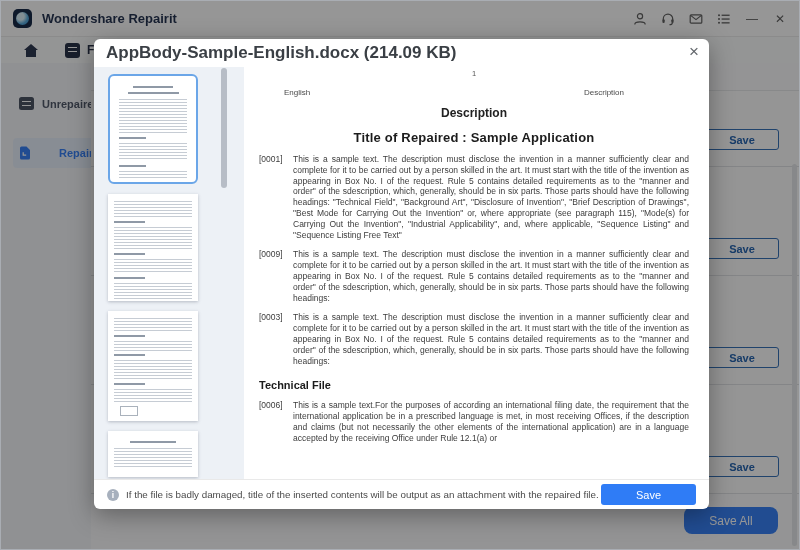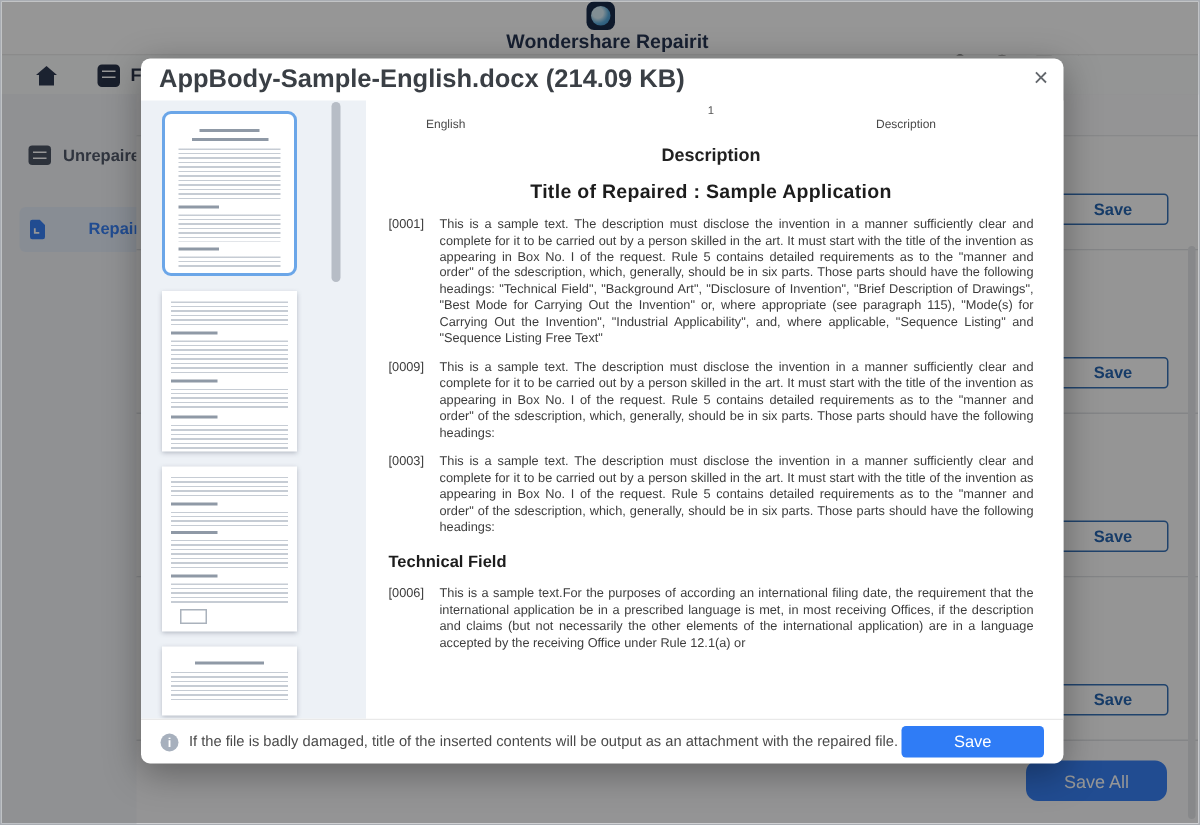--- a/index.html
+++ b/index.html
@@ -12,7 +12,7 @@
   
   .titlebar {
     position:absolute; top:0; left:0; right:0; height:36px; background:#ffffff;
-    display:flex; align-items:center; padding:0 12px; border-bottom:1px solid #ececec;flex-direction:column;
+    display:flex; align-items:center; padding:0 12px; border-bottom:1px solid #ececec;
   }
   .logo {
     width:19px; height:19px; border-radius:5px; background:#0d2140;

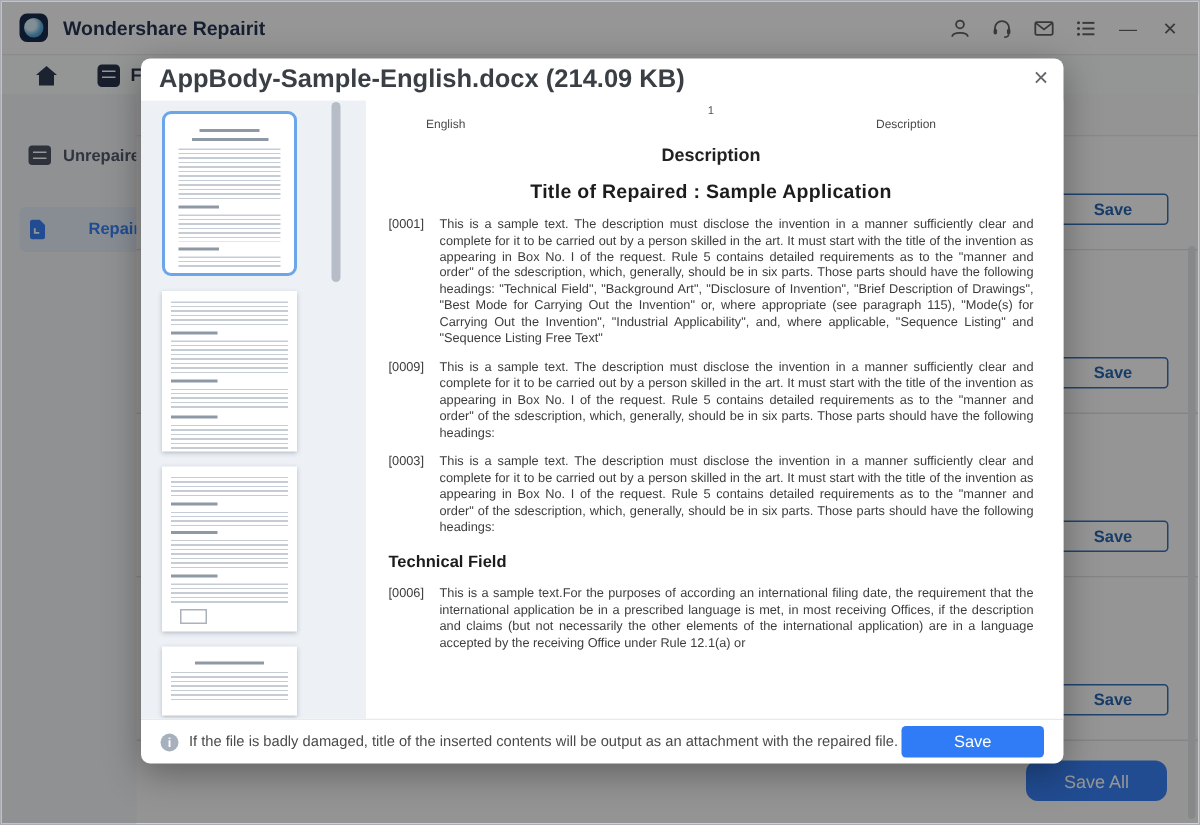--- a/index.html
+++ b/index.html
@@ -91,7 +91,7 @@
   .preview { flex:1; background:#fff; overflow:hidden; position:relative; }
   .doc { width:430px; margin-left:15px; color:#3c3c3c; }
   .page-num { text-align:center; font-size:7.5px; color:#555; padding-top:2px; }
-  .doc-header { display:flex; justify-content:space-between; font-size:8px; color:#4a4a4a; padding:0 65px 0 25px;gap:36px; }
+  .doc-header { display:flex; justify-content:space-between; font-size:8px; color:#4a4a4a; margin-top:10px; padding:0 65px 0 25px;gap:36px; }
   .h-desc { text-align:center; font-size:12px; font-weight:bold; color:#212121; margin-top:9px; }
   .h-title { text-align:center; font-size:13px; font-weight:bold; color:#1c1c1c; margin-top:10px; letter-spacing:0.2px; }
   .para { display:flex; margin-top:9px; font-size:8.5px; line-height:10.8px; }

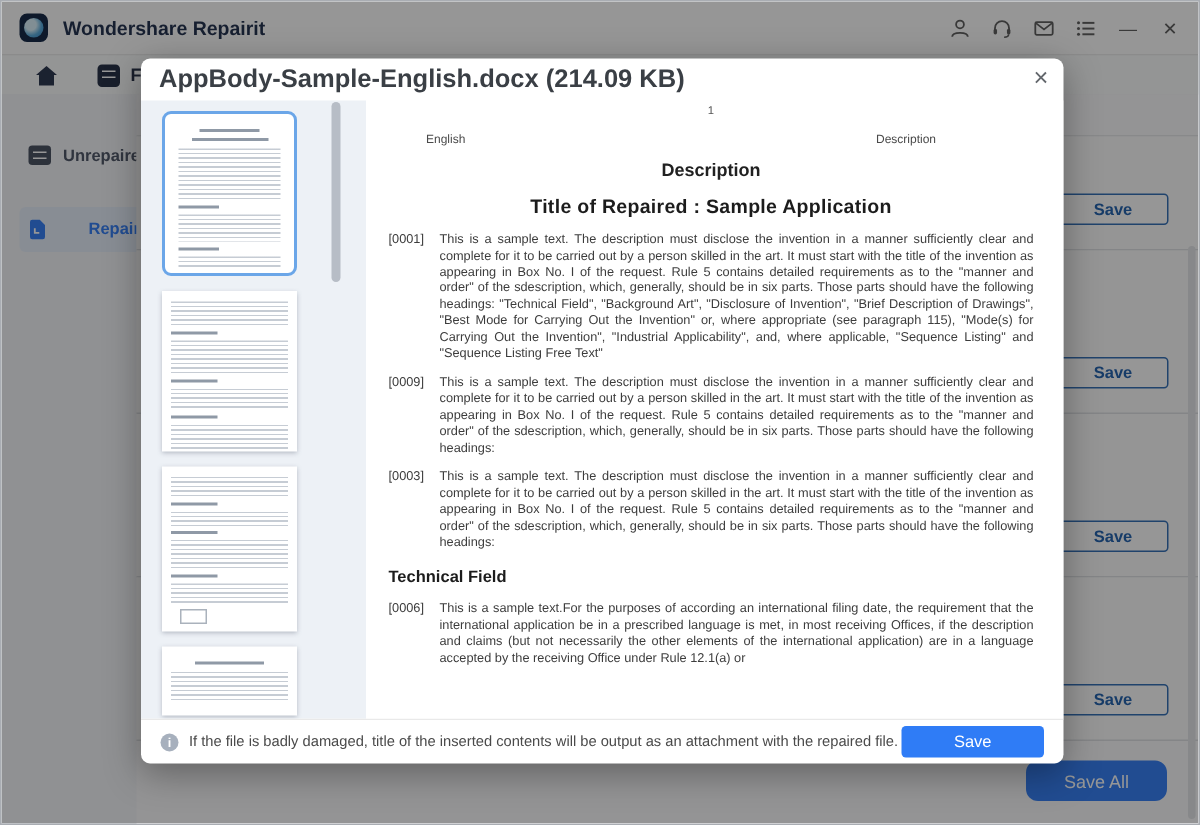--- a/index.html
+++ b/index.html
@@ -280,7 +280,7 @@
             <span class="lbl">[0003]</span>
             <span class="txt">This is a sample text. The description must disclose the invention in a manner sufficiently clear and complete for it to be carried out by a person skilled in the art. It must start with the title of the invention as appearing in Box No. I of the request. Rule 5 contains detailed requirements as to the "manner and order" of the sdescription, which, generally, should be in six parts. Those parts should have the following headings:</span>
           </div>
-          <div class="h-tech">Technical Field</div>
+          <div class="h-tech">Technical File</div>
           <div class="para">
             <span class="lbl">[0006]</span>
             <span class="txt">This is a sample text.For the purposes of according an international filing date, the requirement that the international application be in a prescribed language is met, in most receiving Offices, if the description and claims (but not necessarily the other elements of the international application) are in a language accepted by the receiving Office under Rule 12.1(a) or</span>

